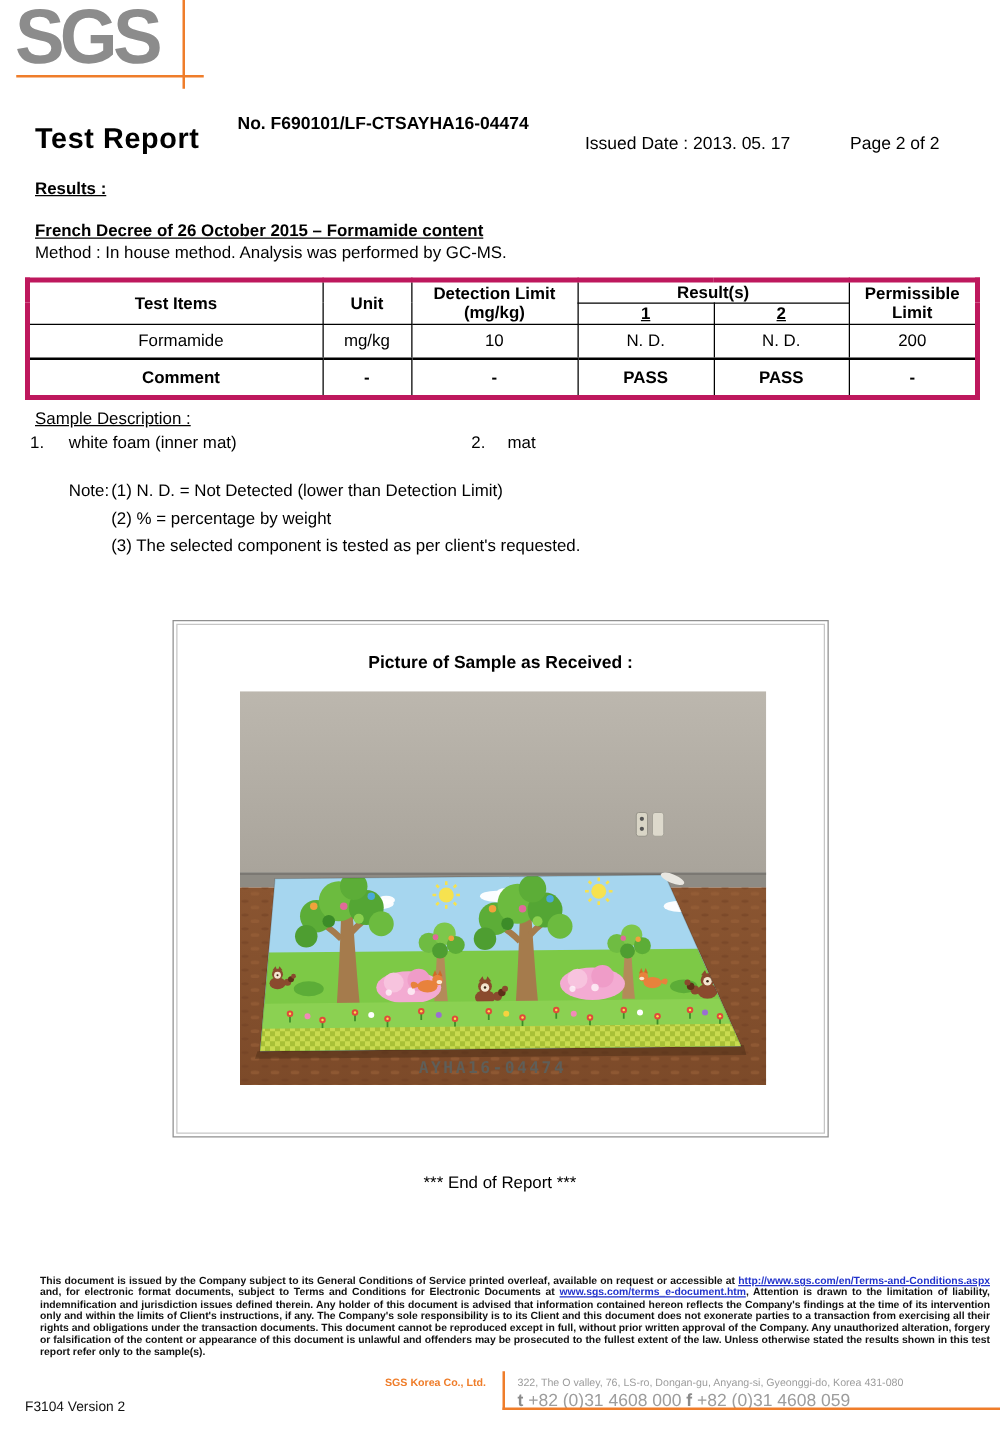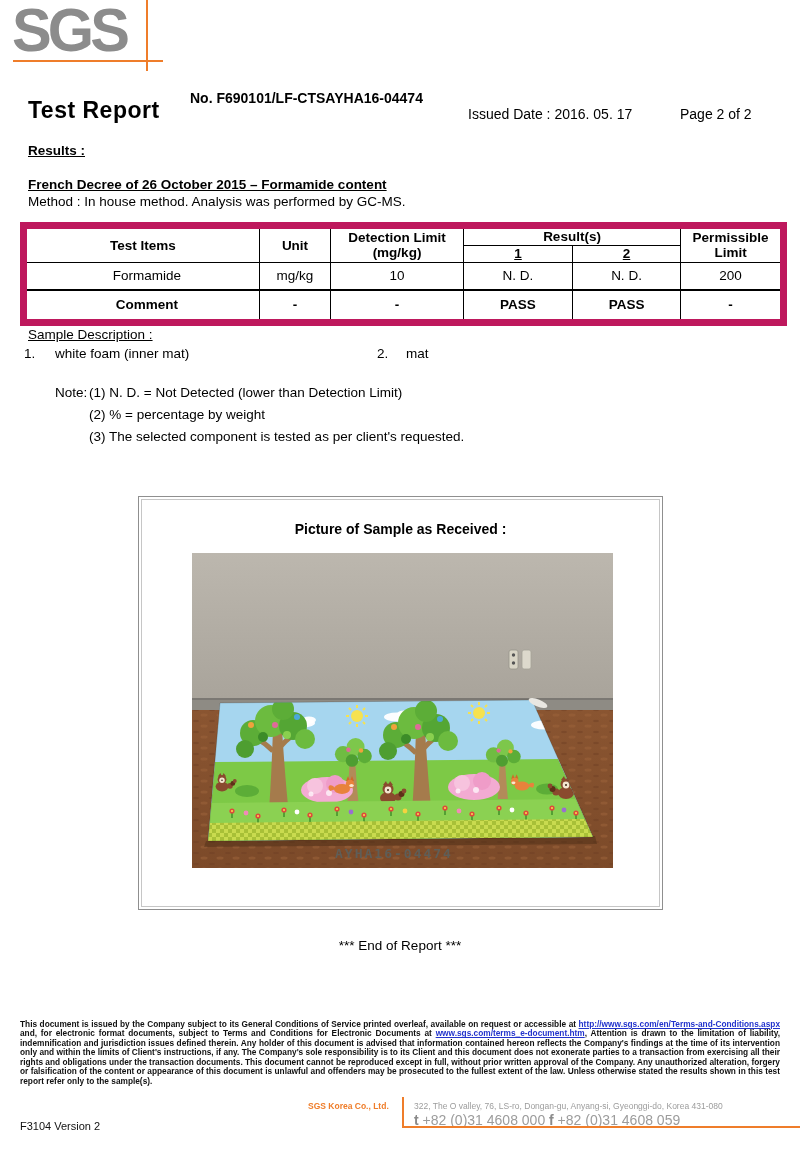--- a/index.html
+++ b/index.html
@@ -77,7 +77,7 @@
 
   <div class="report-title">Test Report</div>
   <div class="report-no">No. F690101/LF-CTSAYHA16-04474</div>
-  <div class="issued-date">Issued Date : 2016. 05. 17</div>
+  <div class="issued-date">Issued Date : 2013. 05. 17</div>
   <div class="page-info">Page 2 of 2</div>
 
   <div class="results-heading h-u">Results :</div>

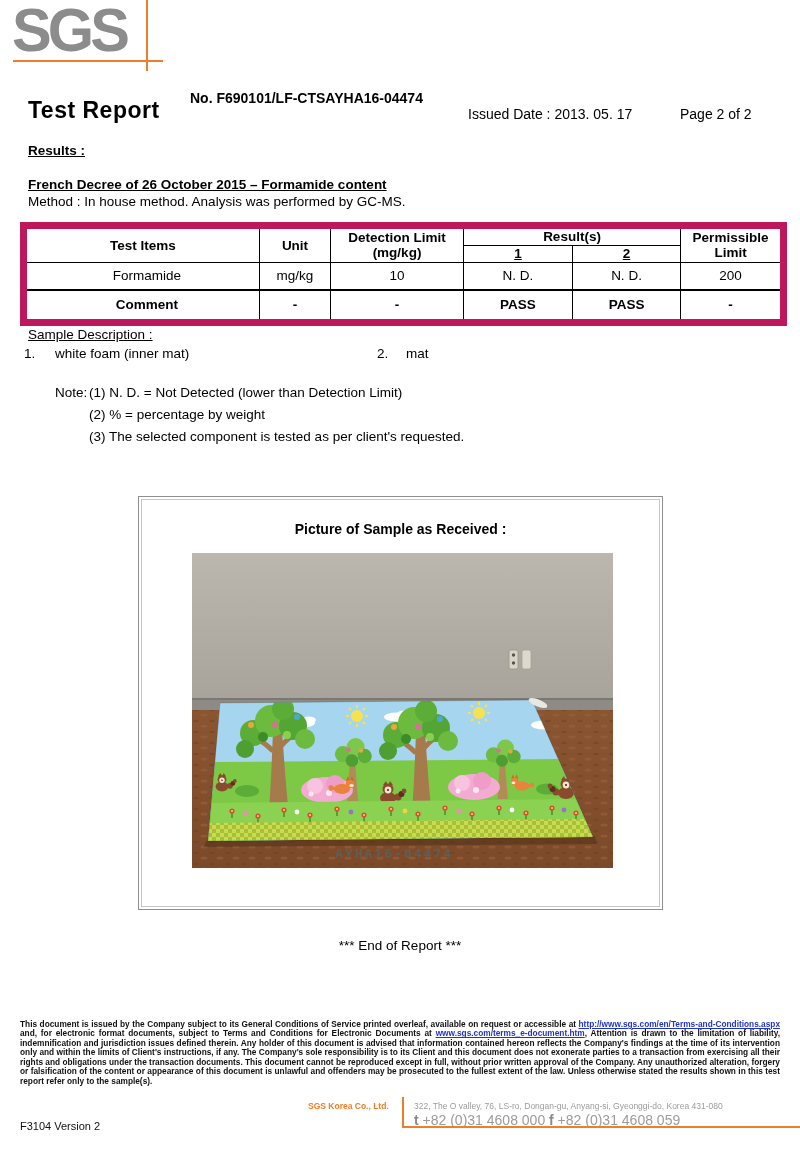--- a/index.html
+++ b/index.html
@@ -26,7 +26,7 @@
   .rtable{position:absolute;left:20px;top:222px;width:760px;border-collapse:collapse;
           font-size:13.5px;table-layout:fixed;}
   .rtable th,.rtable td{border:1px solid #000;text-align:center;vertical-align:middle;padding:0 4px;line-height:1.15;}
-  .rtable{border:7px solid #be185d;}
+  .rtable{border:4px solid #be185d;}
   .rtable th{font-weight:bold;}
   .rtable .sub{height:17px;}
   .rtable .hdr{height:17px;}

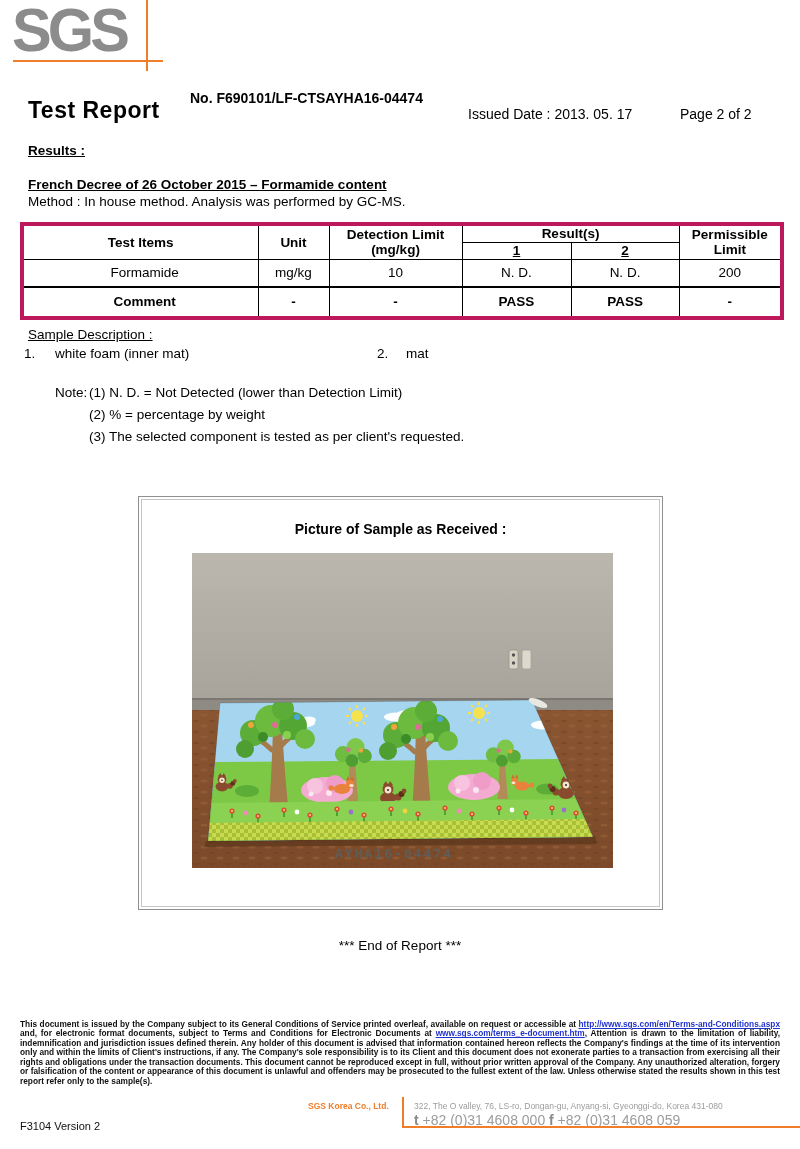--- a/index.html
+++ b/index.html
@@ -54,7 +54,7 @@
 
   
   .end-report{position:absolute;left:0;right:0;top:938px;text-align:center;font-size:13.5px;}
-  .disclaimer{position:absolute;left:20px;top:1020px;width:760px;font-size:8.3px;font-weight:bold;
+  .disclaimer{position:absolute;left:32px;top:1020px;width:760px;font-size:8.3px;font-weight:bold;
               line-height:1.14;text-align:justify;color:#111;}
   .link{color:#2233cc;text-decoration:underline;cursor:pointer;}
   .f-company{position:absolute;left:308px;top:1101px;font-size:8.5px;font-weight:bold;color:#ef7d2a;}

